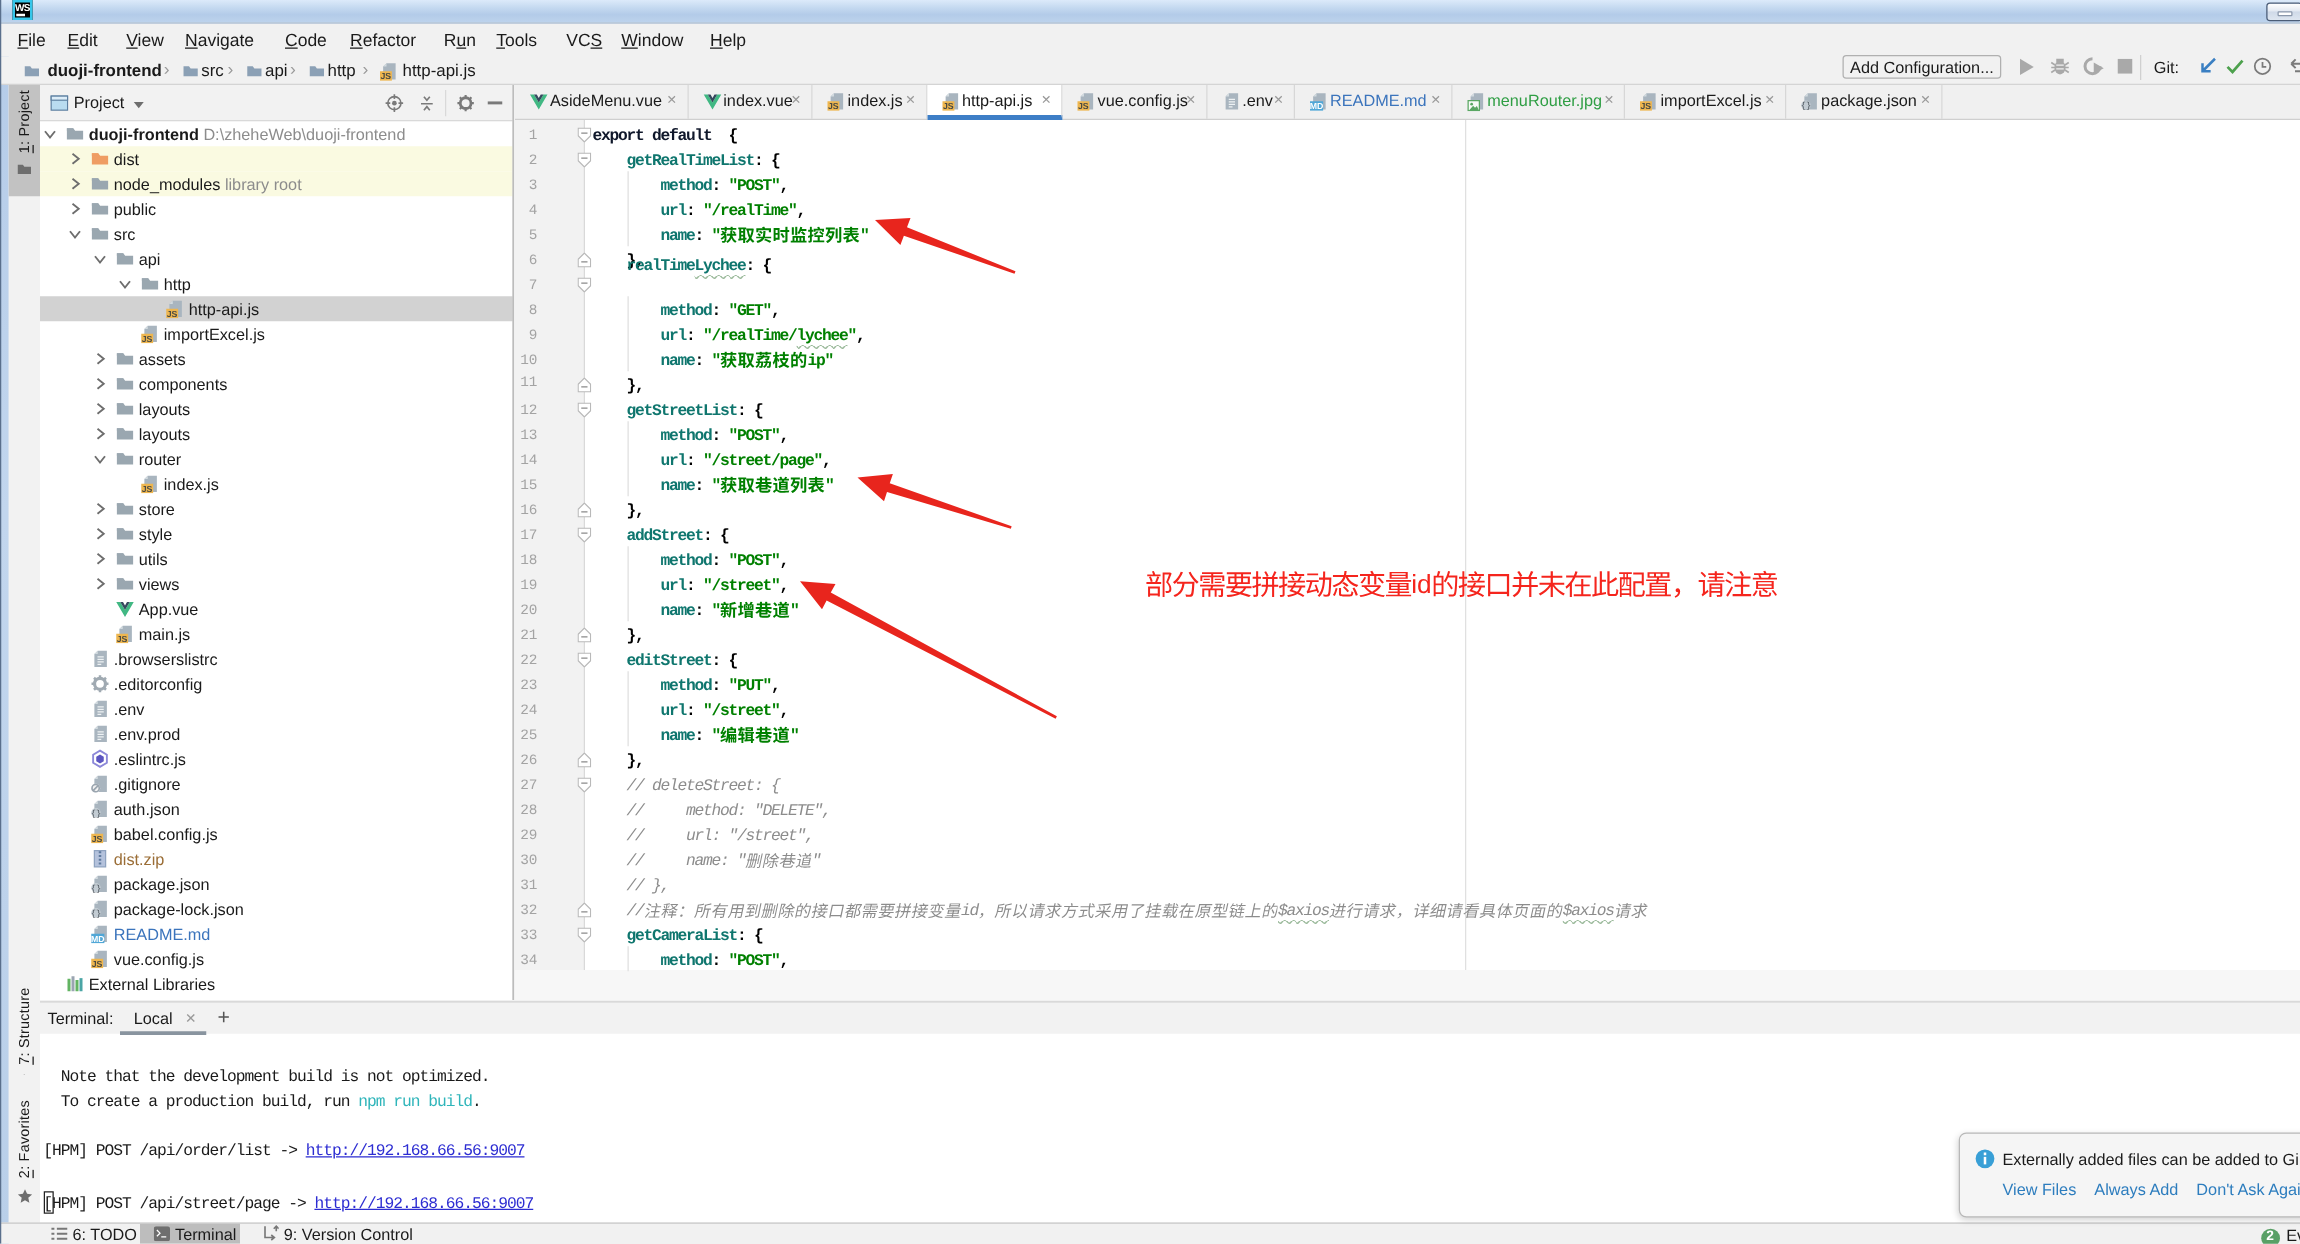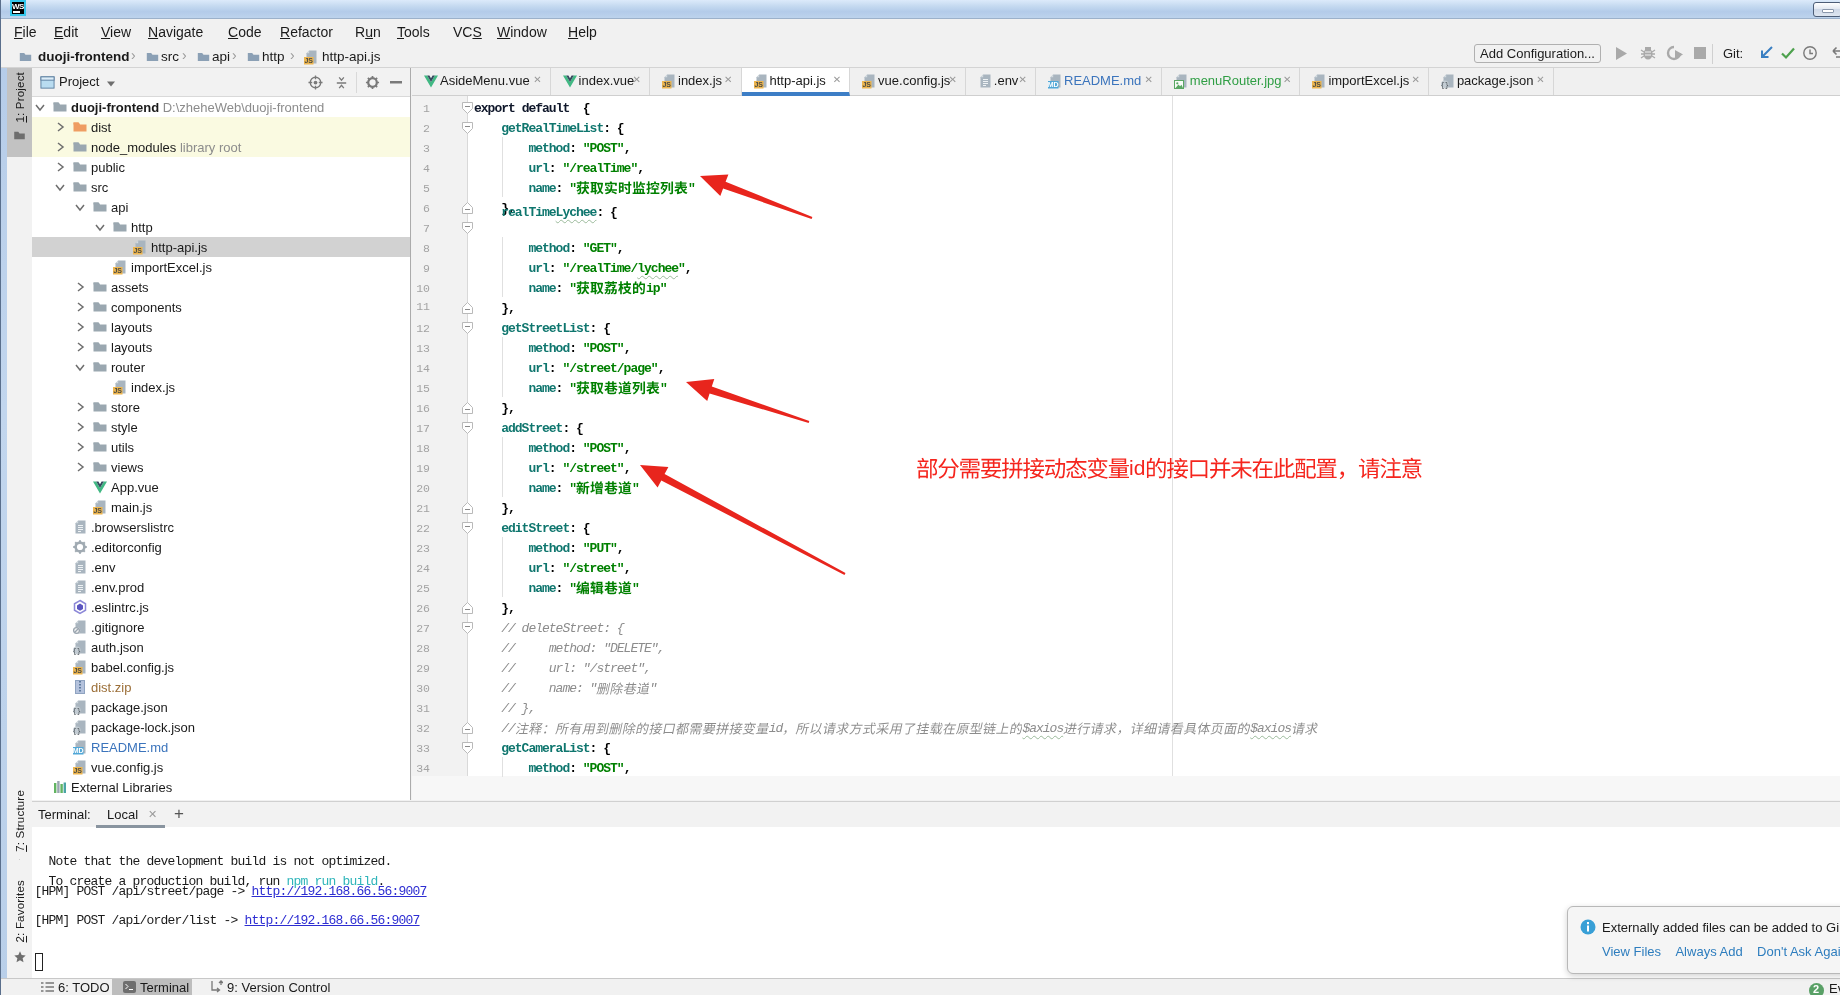--- a/index.html
+++ b/index.html
@@ -842,7 +842,7 @@
 <div class="tml" style="left:34.5px;top:851.5px"><span style="color:#1a1a1a;">  Note that the development build is not optimized.</span></div>
 <div class="tml" style="left:34.5px;top:871.5px"><span style="color:#1a1a1a;">  To create a production build, run </span><span style="color:#2fb5ba;">npm run build</span><span style="color:#1a1a1a;">.</span></div>
 <div class="tml" style="left:34.5px;top:911px"><span style="color:#1a1a1a;">[HPM] POST /api/order/list -&gt; </span><span style="color:#2d2dd2;text-decoration:underline">http://192.168.66.56:9007</span></div>
-<div class="tml" style="left:34.5px;top:882px"><span style="color:#1a1a1a;">[HPM] POST /api/street/page -&gt; </span><span style="color:#2d2dd2;text-decoration:underline">http://192.168.66.56:9007</span></div>
+<div class="tml" style="left:34.5px;top:953px"><span style="color:#1a1a1a;">[HPM] POST /api/street/page -&gt; </span><span style="color:#2d2dd2;text-decoration:underline">http://192.168.66.56:9007</span></div>
 <div style="position:absolute;left:34.5px;top:953px;width:8px;height:18px;border:1.5px solid #222"></div>
 <div class="abs" id="status"></div>
 

